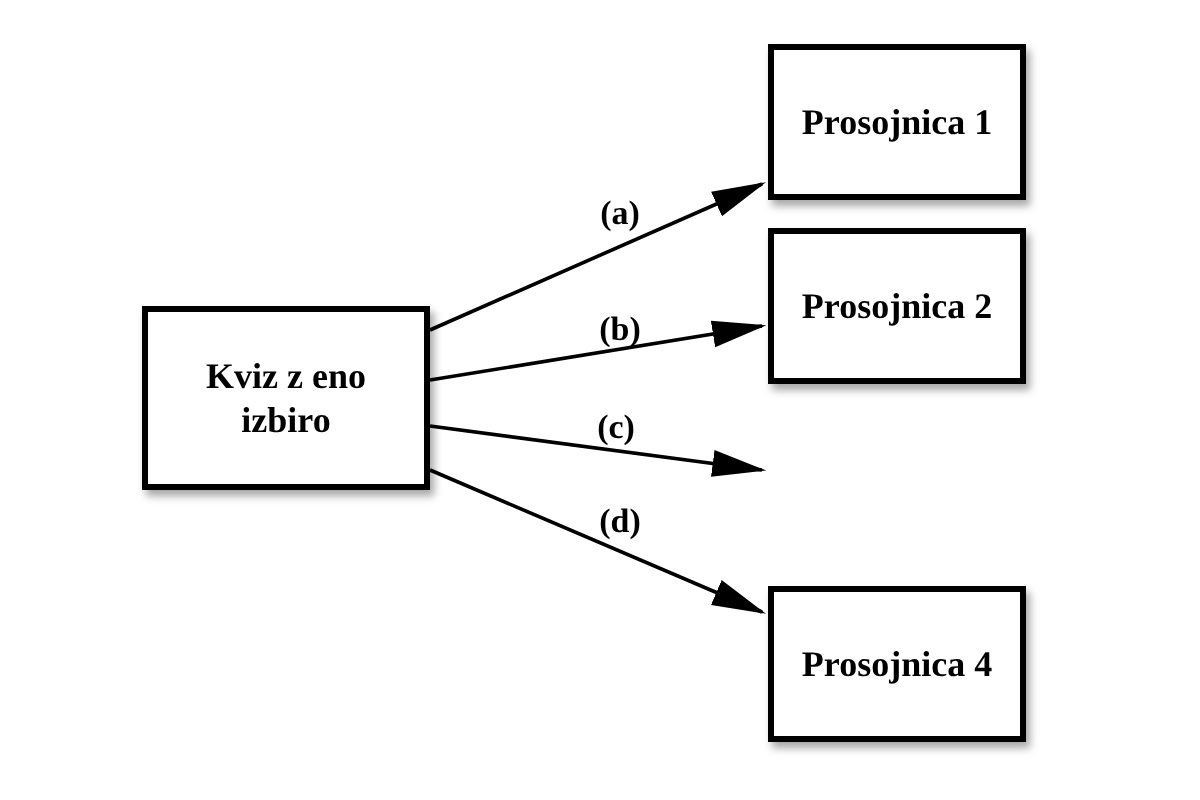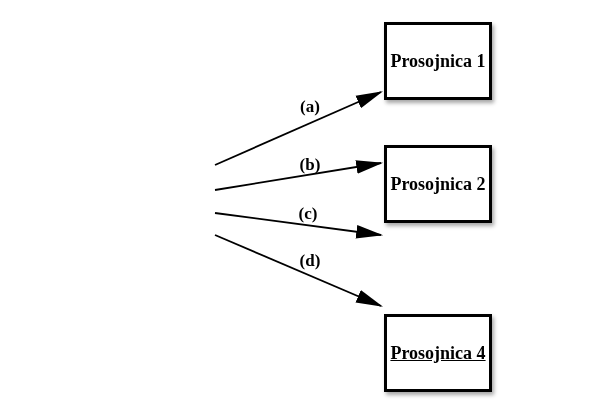--- a/index.html
+++ b/index.html
@@ -46,7 +46,7 @@
   }
   .node-target {
     left: 384px;
-    width: 108px;
+    width: 129px;
     height: 78px;
   }
   .node-target-1 { top: 22px; }

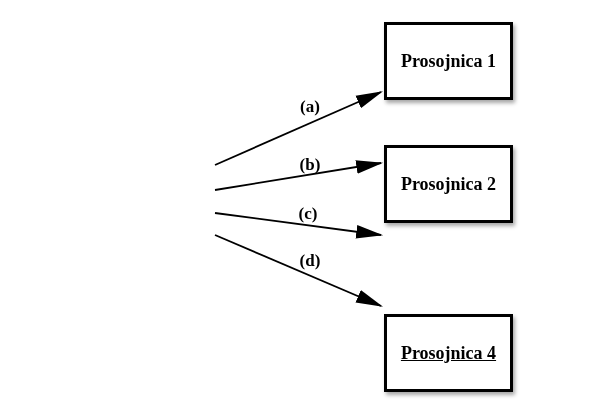--- a/index.html
+++ b/index.html
@@ -50,7 +50,7 @@
     height: 78px;
   }
   .node-target-1 { top: 22px; }
-  .node-target-2 { top: 114px; margin-top: 31px; }
+  .node-target-2 { top: 114px; }
   .node-target-3 { top: 207px; }
   .node-target-4 { top: 314px; text-decoration: underline; }
   .edge-label {

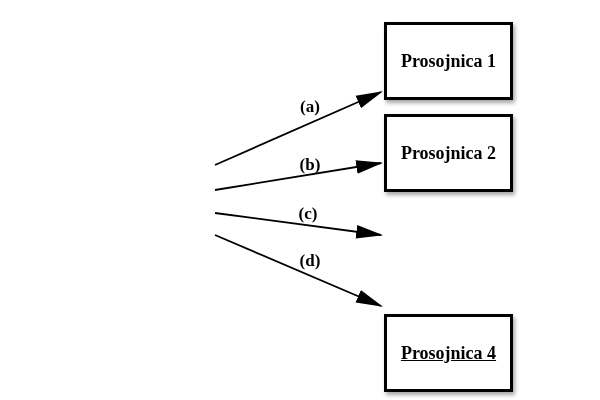--- a/index.html
+++ b/index.html
@@ -83,6 +83,9 @@
     <line x1="215" y1="235" x2="381" y2="306" stroke="#000000" stroke-width="1.8" marker-end="url(#arrowhead)"></line>
   </svg>
 
+  <div class="node node-source">
+    <span>Kviz z eno izbiro</span>
+  </div>
 
   <div class="node node-target node-target-1">
     <span>Prosojnica 1</span>

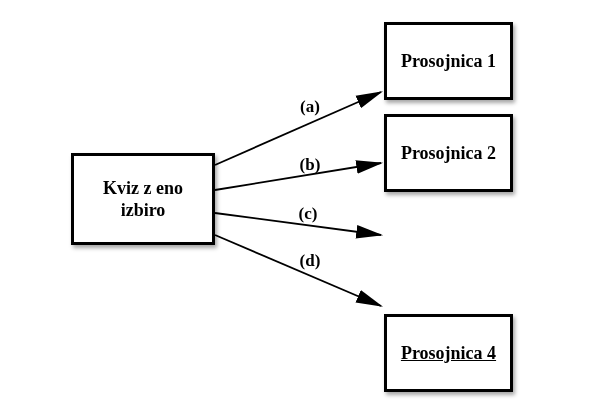--- a/index.html
+++ b/index.html
@@ -52,7 +52,7 @@
   .node-target-1 { top: 22px; }
   .node-target-2 { top: 114px; }
   .node-target-3 { top: 207px; }
-  .node-target-4 { top: 314px; text-decoration: underline; }
+  .node-target-4 { top: 293px; }
   .edge-label {
     position: absolute;
     transform: translate(-50%, -50%);

